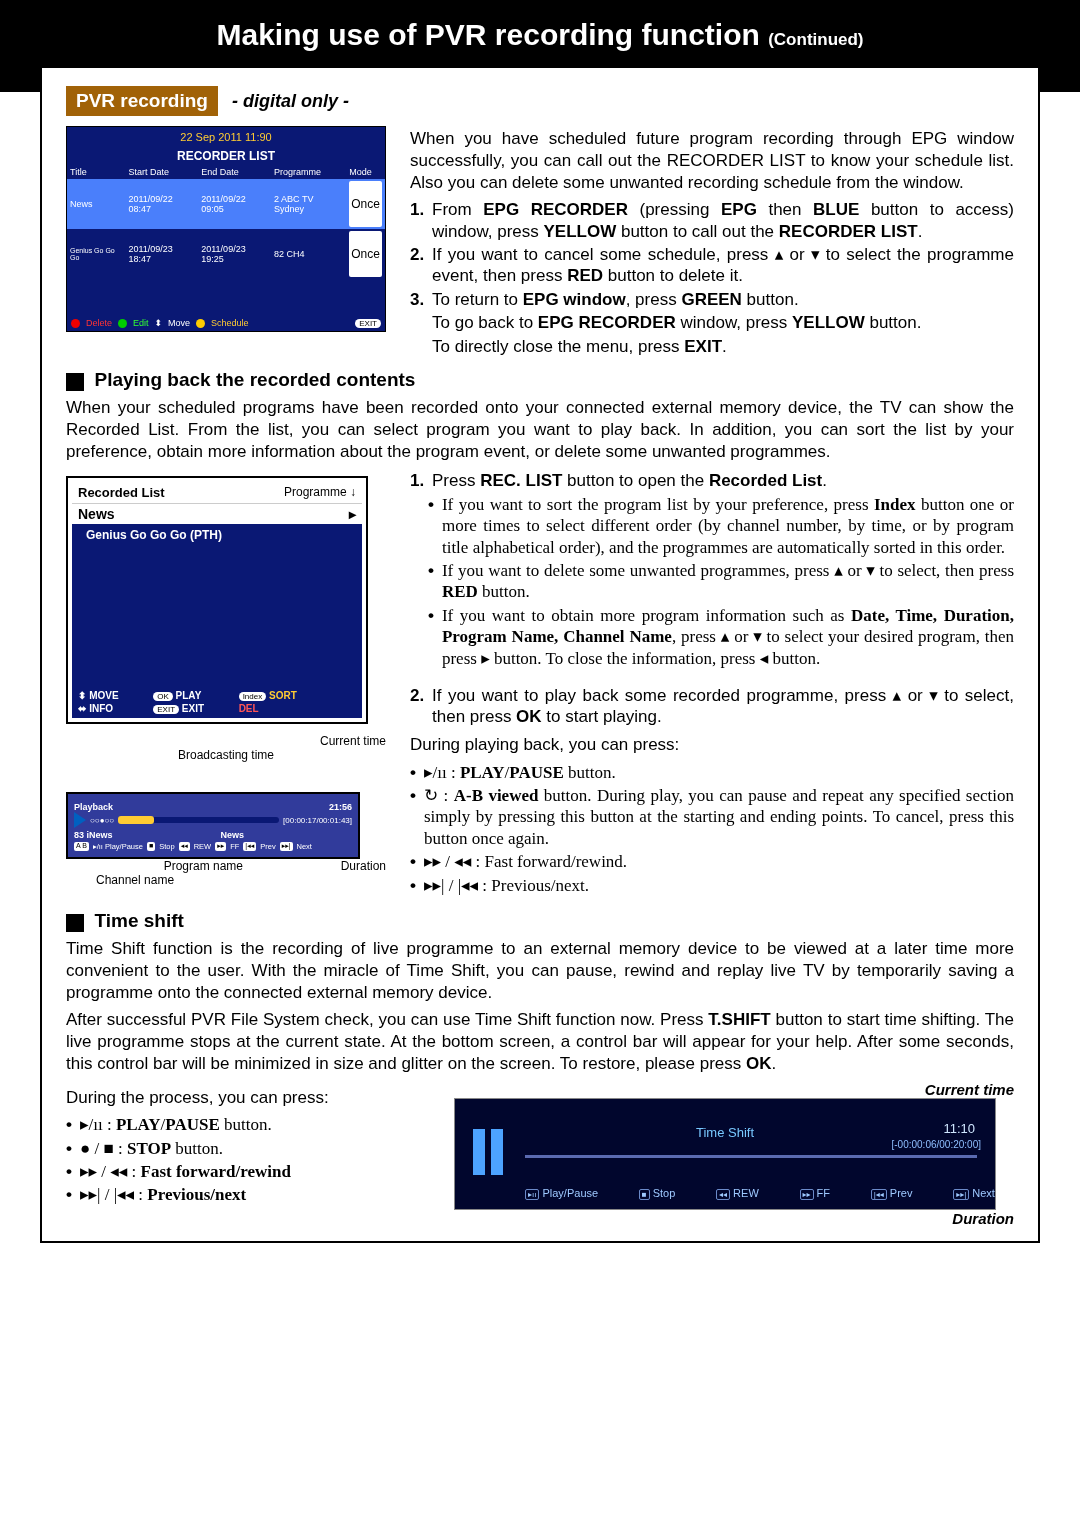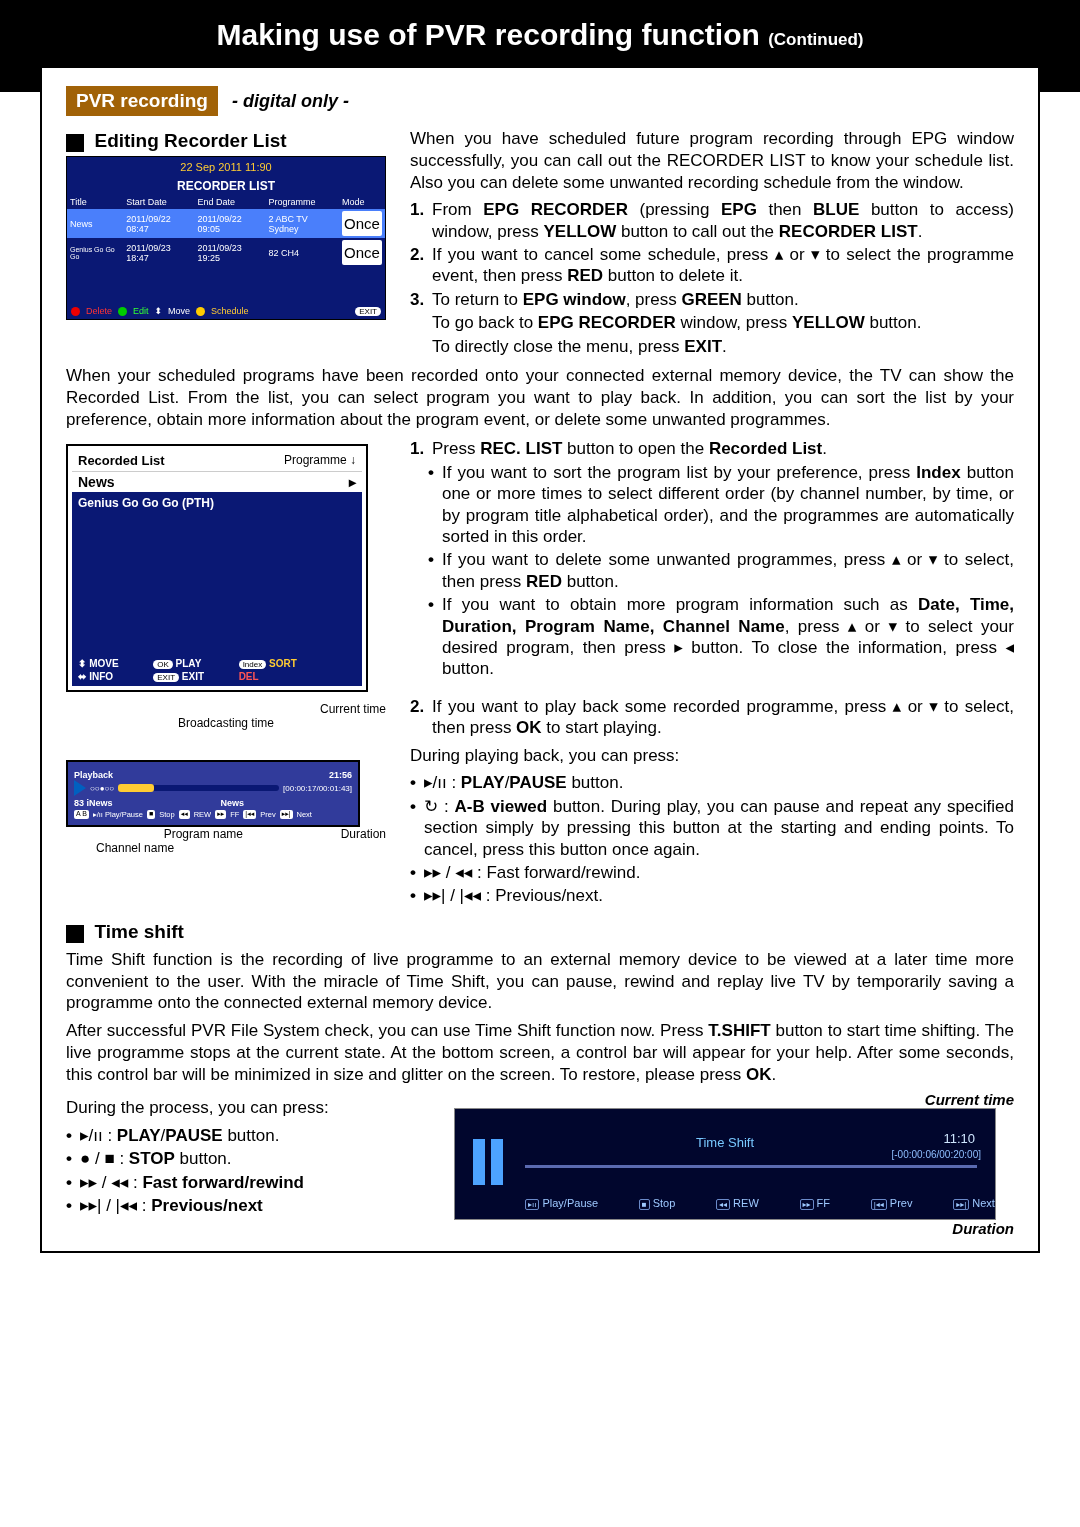--- a/index.html
+++ b/index.html
@@ -95,10 +95,6 @@
 
     <div class="two-col">
       <div class="left">
-        <div style="margin:8px 0 4px 0;">
-          <span class="blackbox"></span>
-          <span class="sub-head">Editing Recorder List</span>
-        </div>
 
         <div class="rec-list">
           <div class="date">22 Sep 2011  11:90</div>

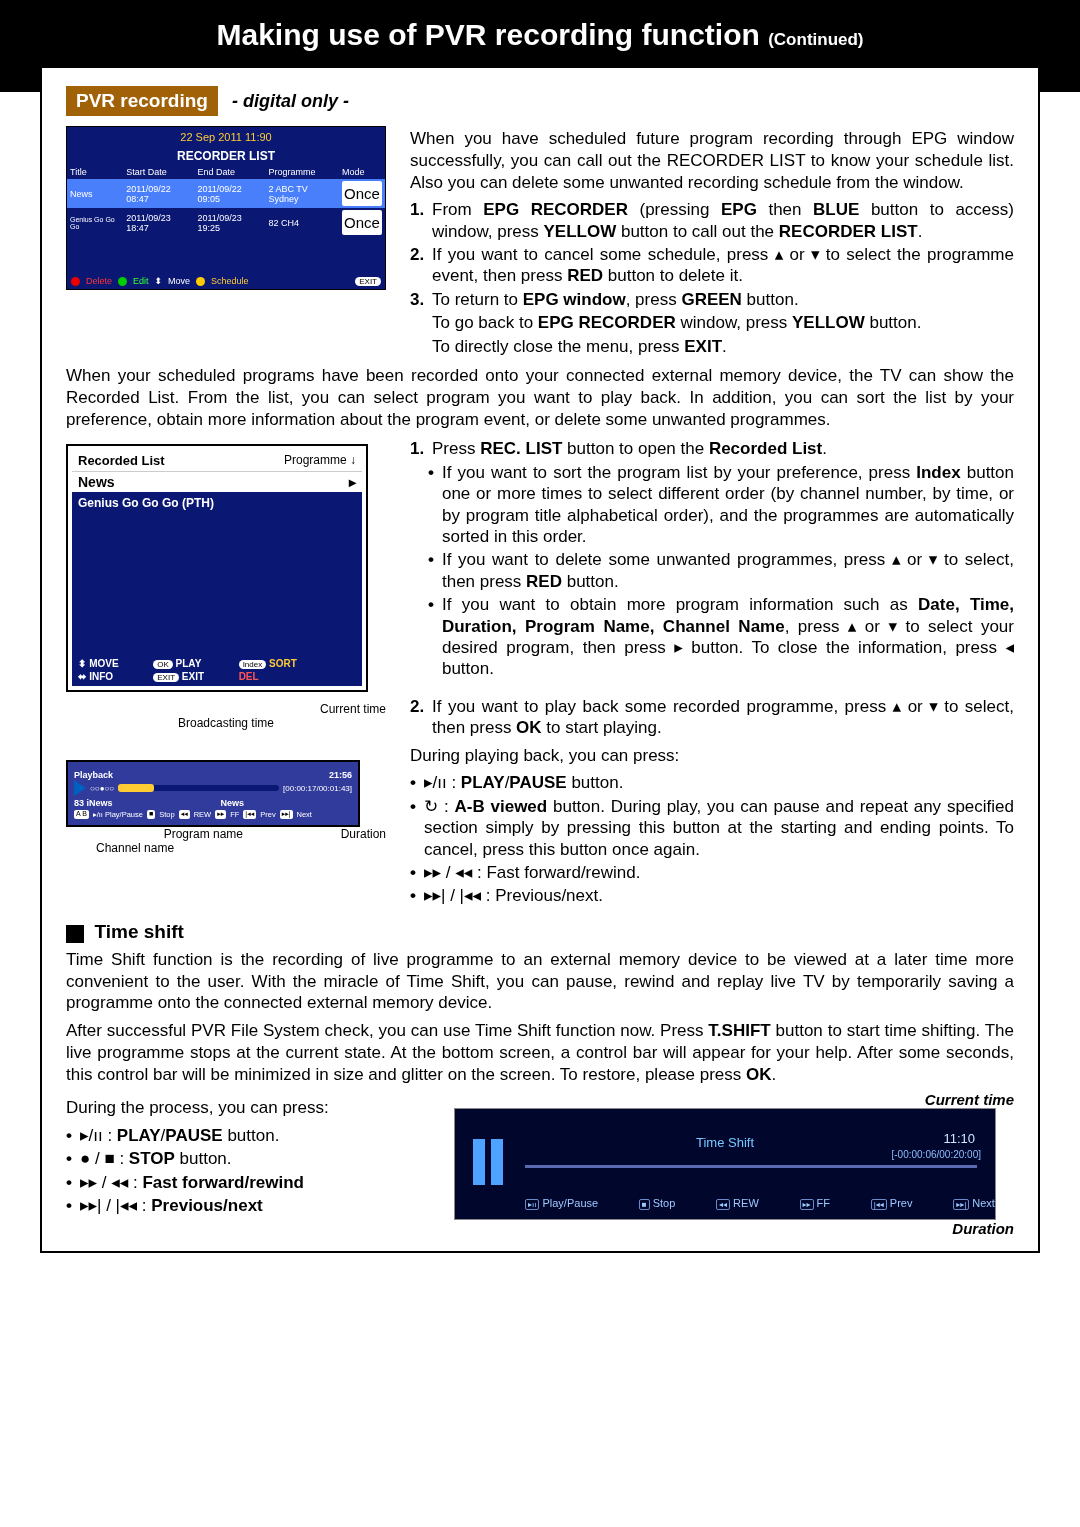--- a/index.html
+++ b/index.html
@@ -32,7 +32,7 @@
   .rec-list td { padding: 2px 3px; }
   .rec-list .thead td { font-size: 9px; }
   .rec-list .row-sel td { background: #4a7ffb; }
-  .rec-list .once-box { background: #fff; color: #000; text-align: center; padding: 4px 2px; border-radius: 2px; font-size: 15px; display:inline-block;}
+  .rec-list .once-box { background: #fff; color: #000; text-align: center; padding: 16px 2px; border-radius: 2px; font-size: 12px; display:inline-block;}
   .rec-list .spacer { height: 36px; }
   .rec-list .footer { background: #0a1874; padding: 3px 4px; display: flex; align-items: center; font-size: 9px; gap: 6px; }
   .circ { width: 9px; height: 9px; border-radius: 50%; display: inline-block; vertical-align: middle; }

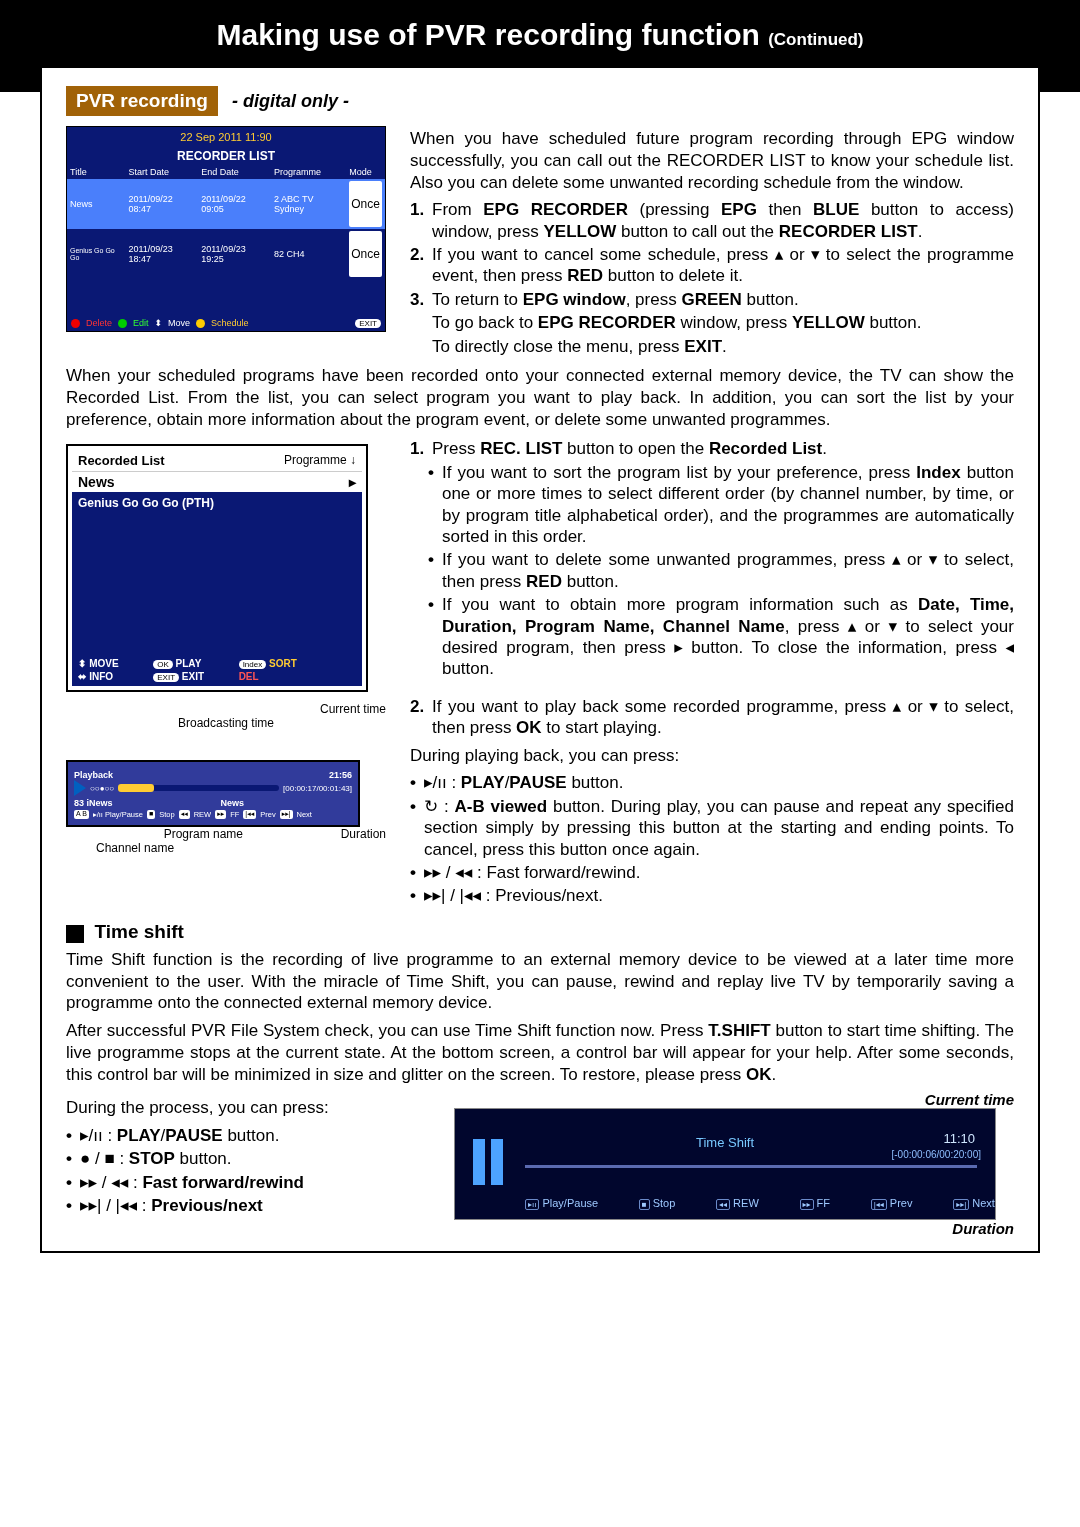--- a/index.html
+++ b/index.html
@@ -167,6 +167,10 @@
       </div>
     </div>
 
+    <div style="margin-top:10px;">
+      <span class="blackbox"></span>
+      <span class="sub-head">Playing back the recorded contents</span>
+    </div>
     <div class="body-text">When your scheduled programs have been recorded onto your connected external memory device, the TV can show the Recorded List. From the list, you can select program you want to play back. In addition, you can sort the list by your preference, obtain more information about the program event, or delete some unwanted programmes.</div>
 
     <div class="two-col">

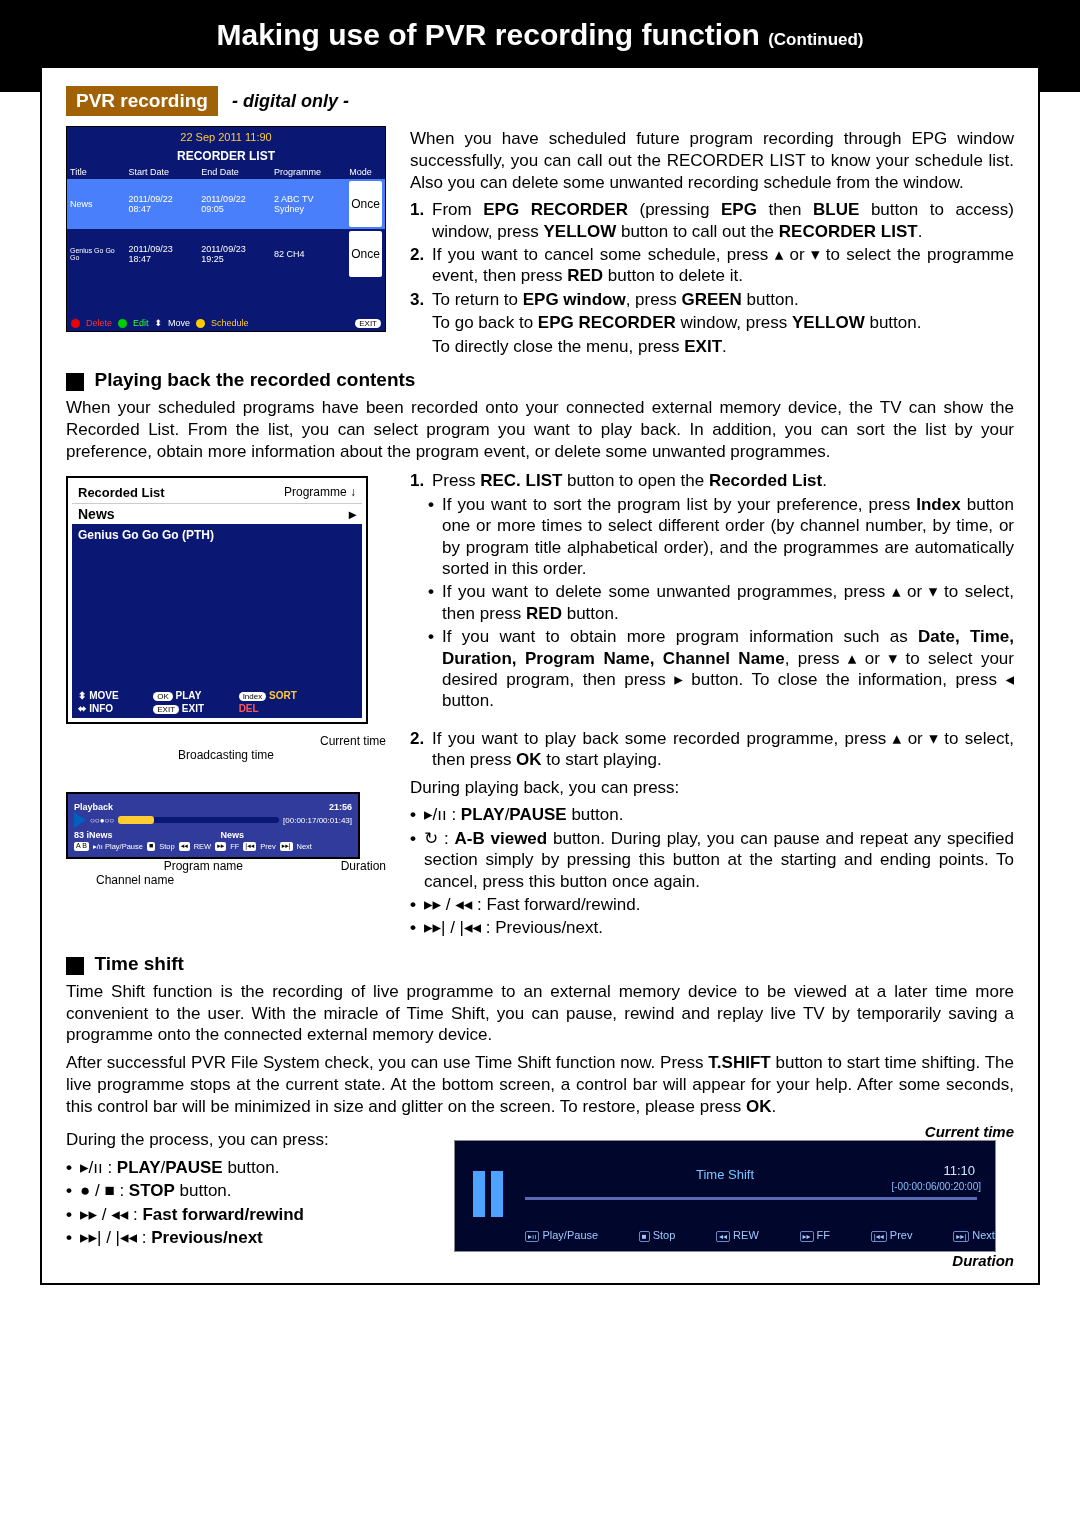--- a/index.html
+++ b/index.html
@@ -22,7 +22,7 @@
   .list-item .txt { flex: 1; }
   .bullet-item { display: flex; margin: 2px 0 2px 18px; font-size: 17px; line-height: 1.26; text-align: justify; }
   .bullet-item .dot { margin-right: 8px; font-weight: bold; }
-  .bullet-item .txt { flex: 1; }
+  .bullet-item .txt { flex: 1; font-family: Liberation Serif, serif; }
 
   
   .rec-list { border: 1px solid #000; background: #0a1874; color: #fff; font-size: 11px; margin-top: 4px; }

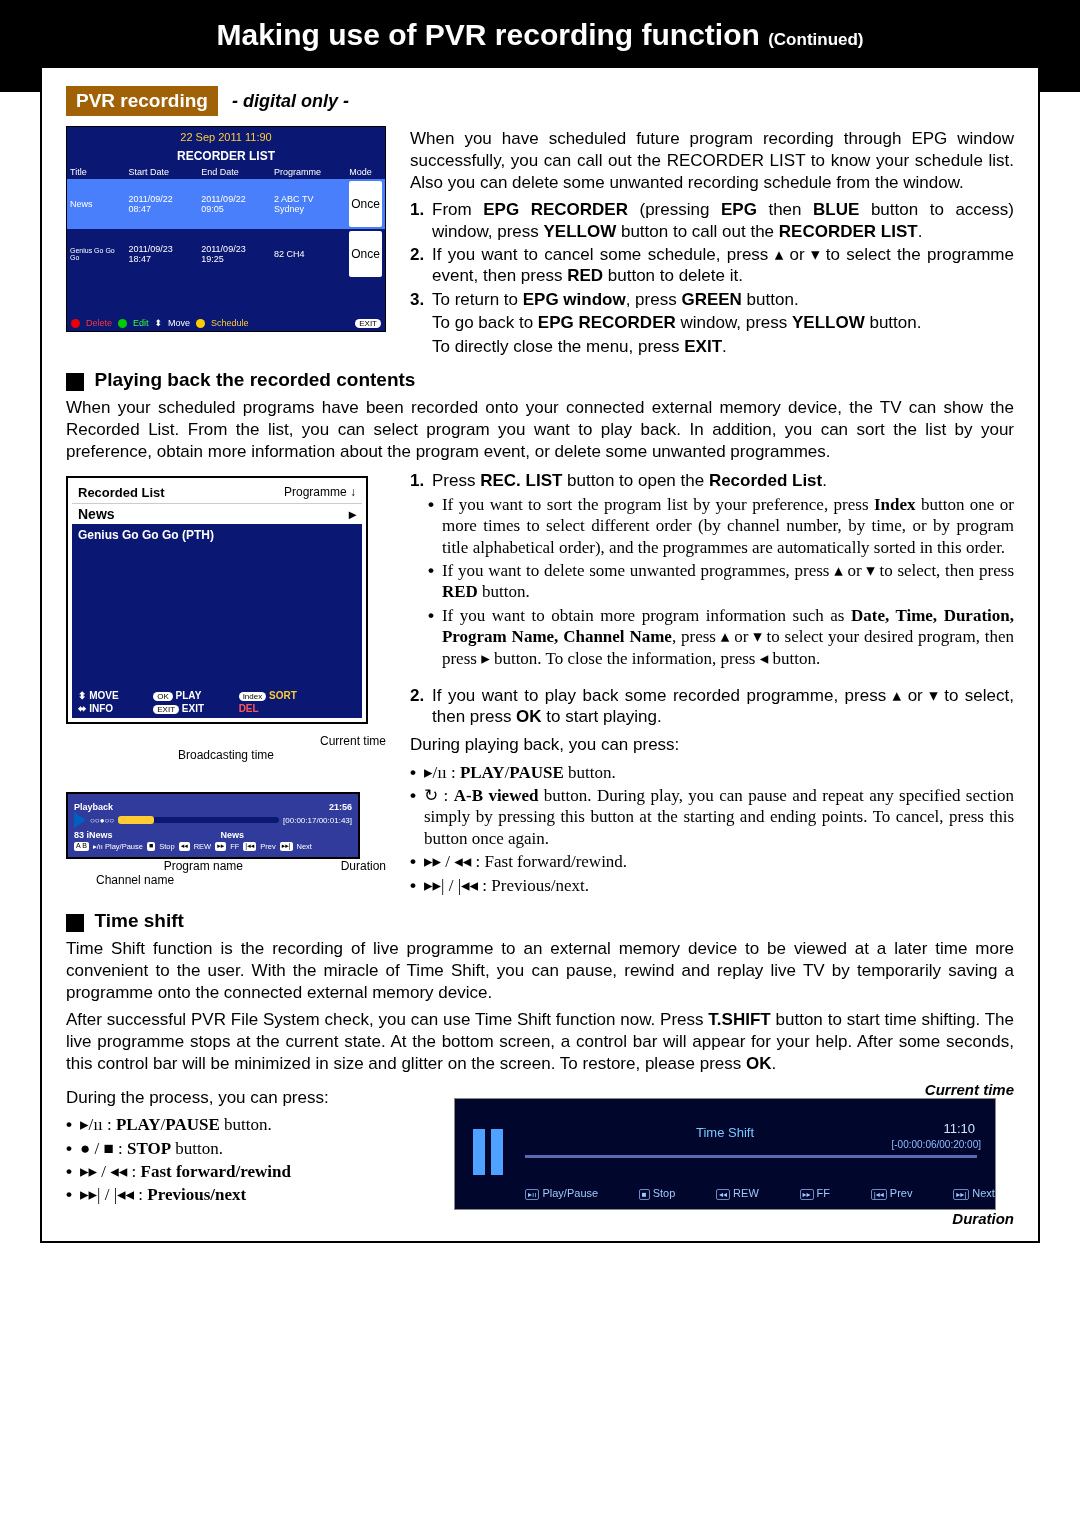--- a/index.html
+++ b/index.html
@@ -46,7 +46,7 @@
   .recorded-head { background:#fff; color:#000; font-weight:bold; font-size:13px; padding:3px 6px; display:flex; justify-content:space-between; }
   .recorded-head .prg { font-weight:normal; font-size:12px; }
   .recorded-news { background:#fff; color:#000; font-weight:bold; padding:2px 6px; border-top:1px solid #ccc; display:flex; justify-content:space-between; font-size:14px; }
-  .recorded-gen { font-weight:bold; padding:4px 6px; font-size:12px; }
+  .recorded-gen { font-weight:bold; padding:4px 14px; font-size:12px; }
   .recorded-body { height:140px; }
   .recorded-foot { font-size:10px; padding:4px 6px; display:grid; grid-template-columns: auto auto auto auto; gap:2px 10px; align-items:center; font-weight:bold; }
   .idx-btn { background:#fff; color:#000; padding:0 4px; border-radius:6px; font-size:8px; font-weight:normal; }

